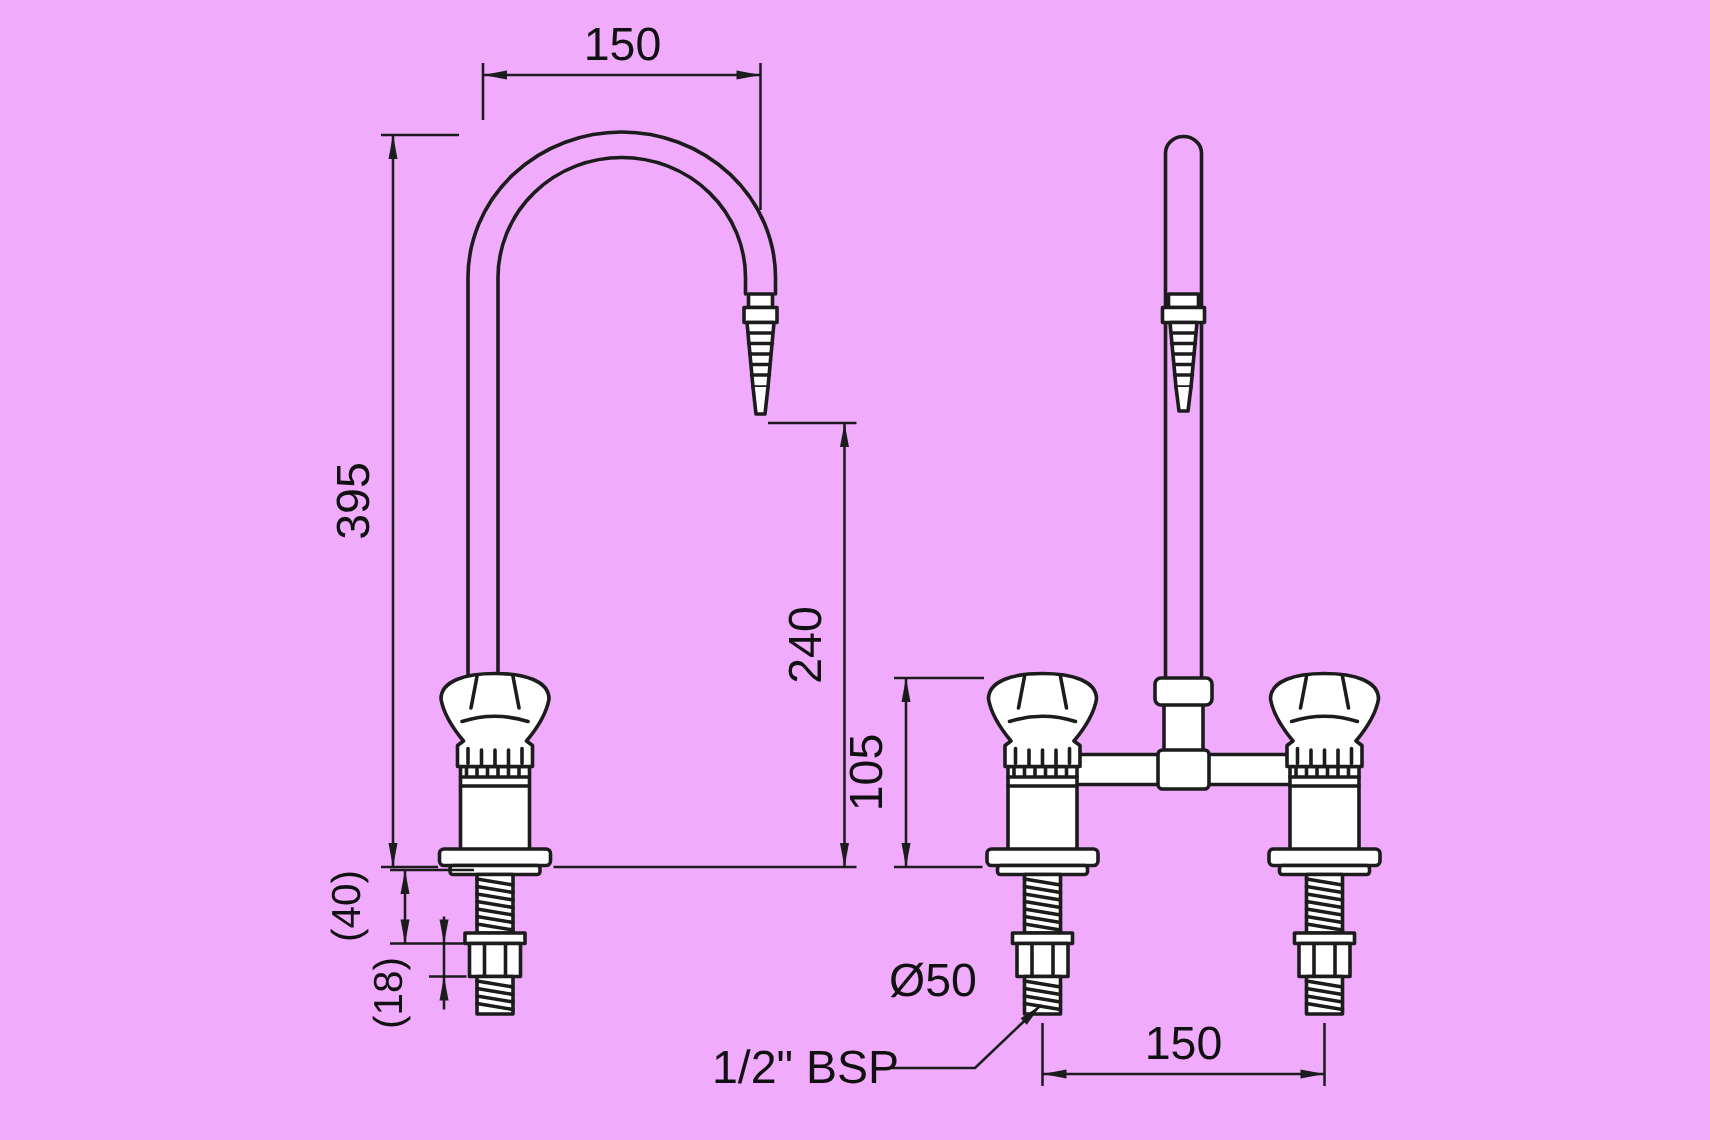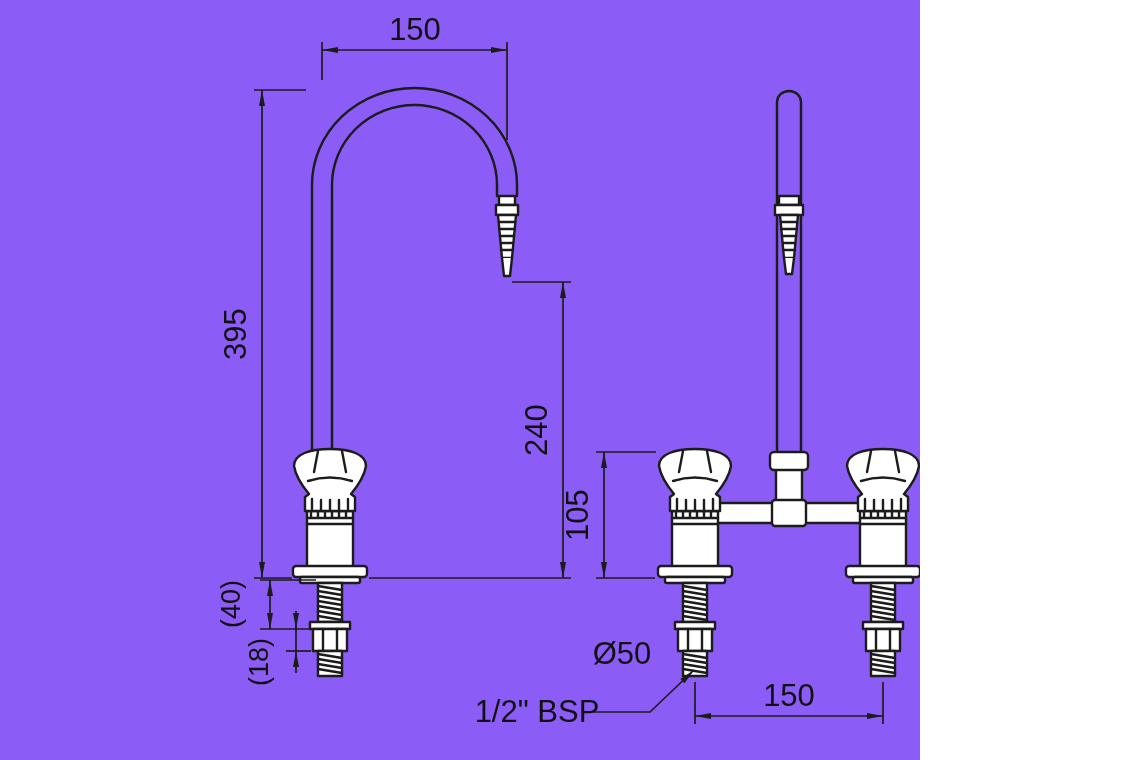--- a/index.html
+++ b/index.html
@@ -3,7 +3,7 @@
 <meta charset="utf-8">
 <style>
   html,body{margin:0;padding:0;background:#fff;}
-  .canvas{width:920px;height:760px;background:#8b5cf6;position:relative;overflow:hidden;}
+  .canvas{width:1140px;height:760px;background:#f0abfc;position:relative;overflow:hidden;}
   svg{font-family:"Liberation Sans", sans-serif;}
   .obj{stroke:#1c1c1c;stroke-width:2.4;fill:none;stroke-linecap:round;stroke-linejoin:round;}
   .dim{stroke:#1c1c1c;stroke-width:1.7;fill:none;stroke-linecap:butt;}

